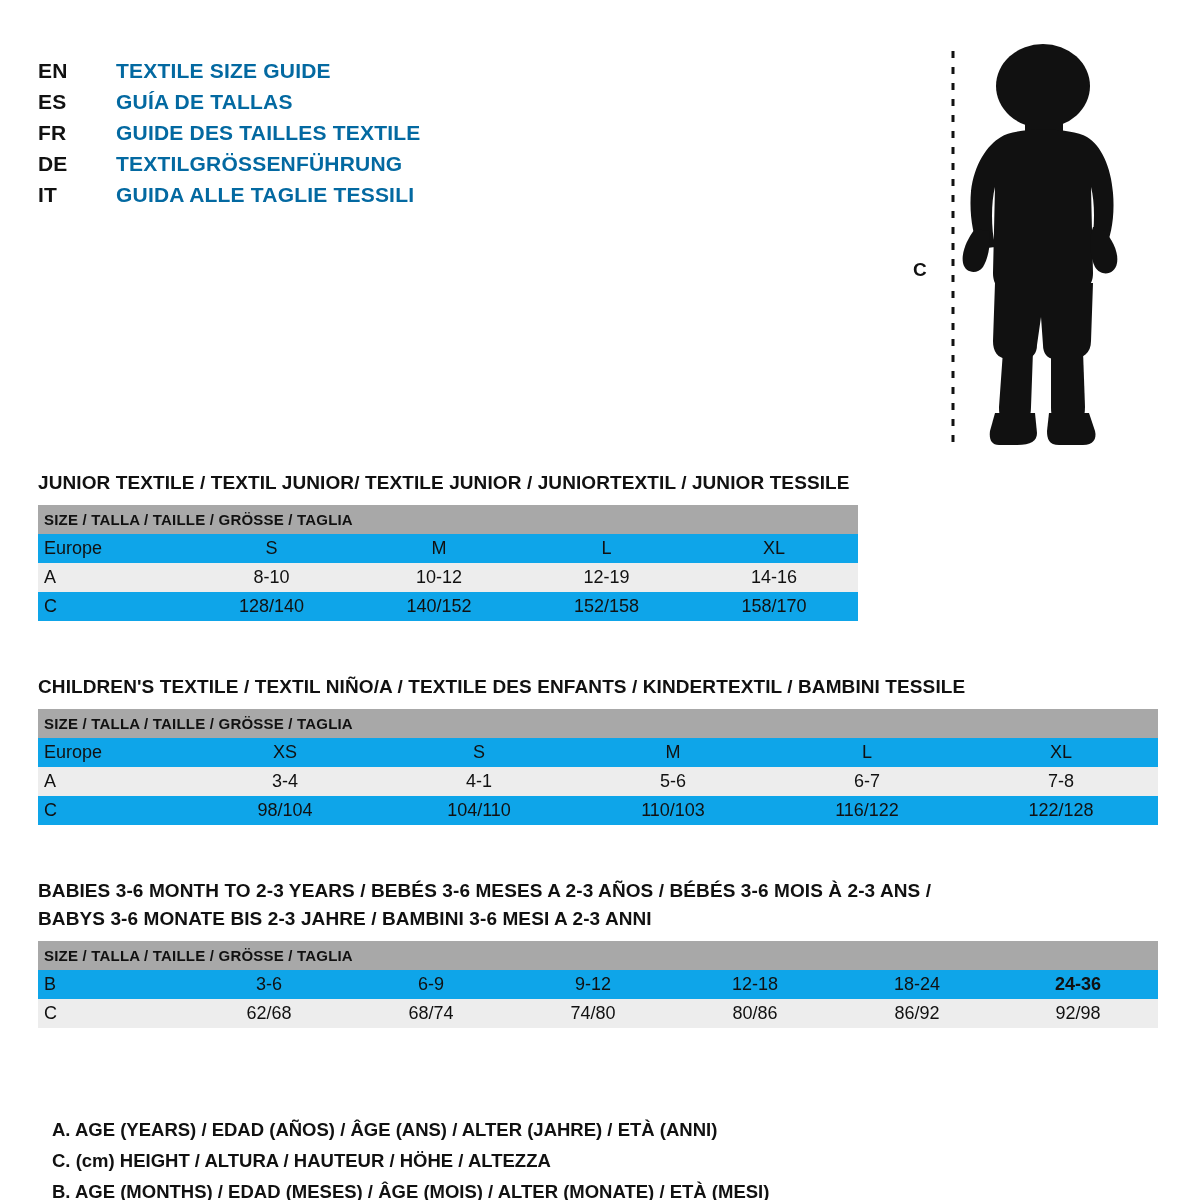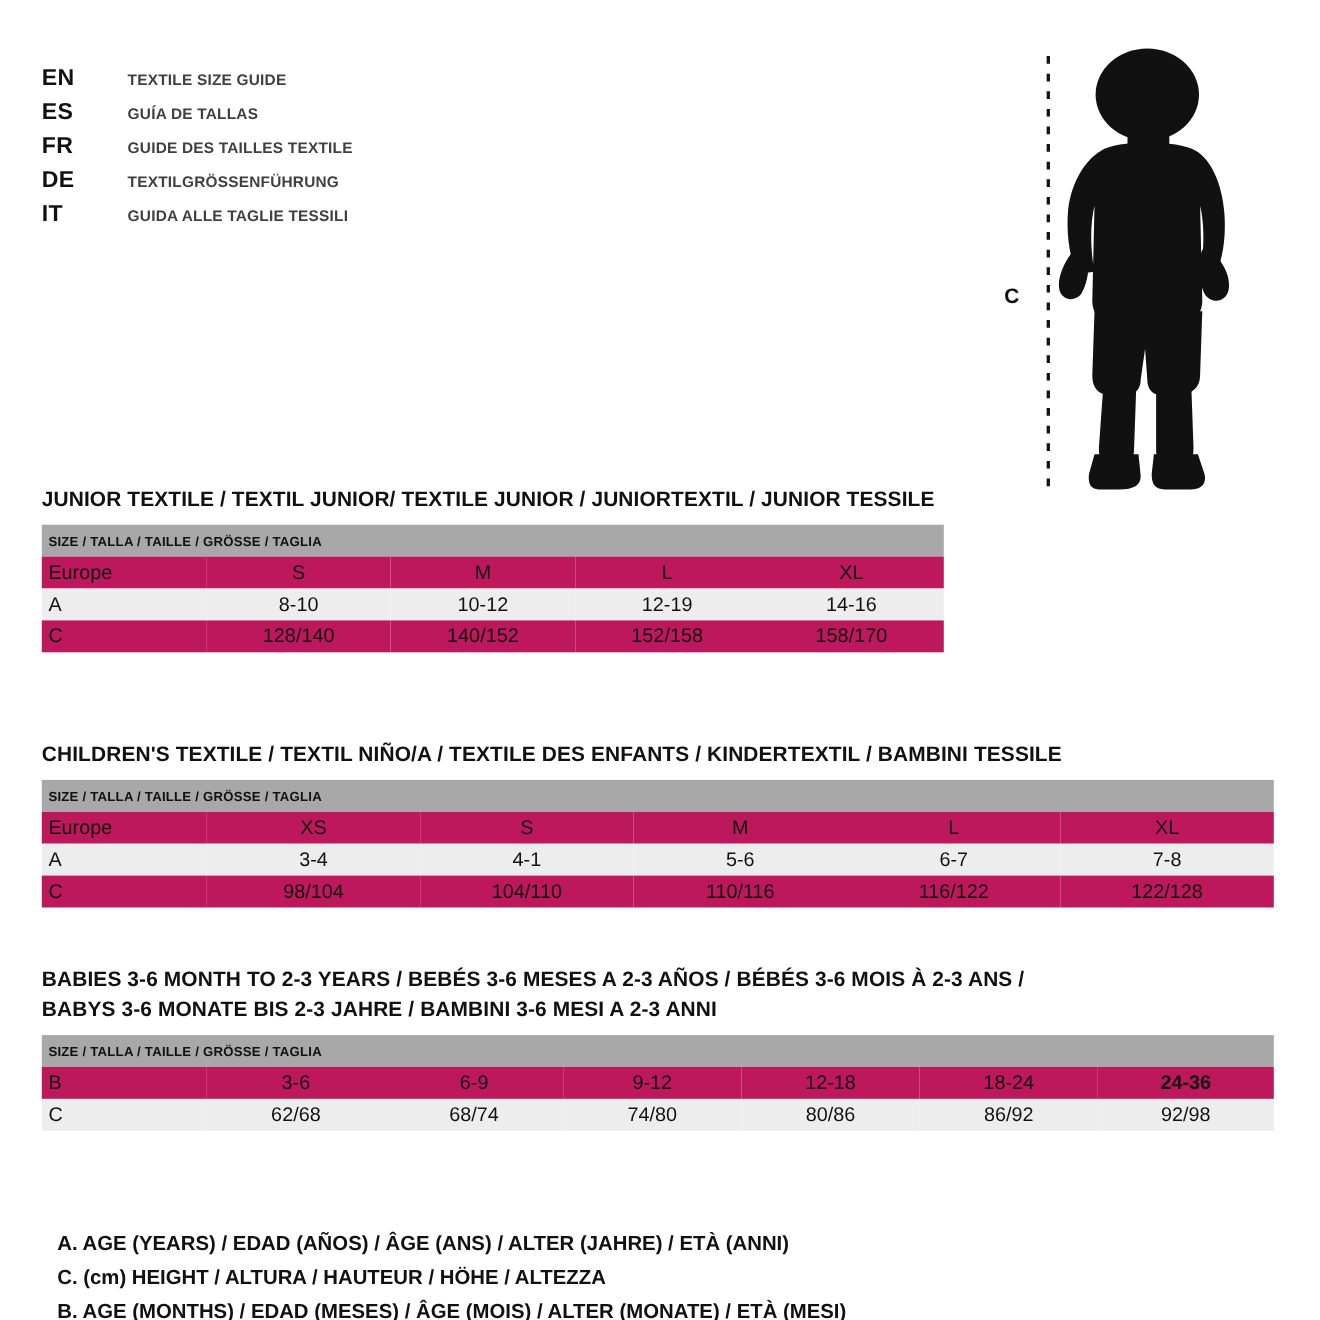--- a/index.html
+++ b/index.html
@@ -38,10 +38,10 @@
     color: #111;
   }
   .lang-title {
-    font-size: 14px;
+    font-size: 21px;
     font-weight: 700;
     letter-spacing: 0.2px;
-    color: #404040;
+    color: #0369a1;
     text-transform: uppercase;
     white-space: nowrap;
   }

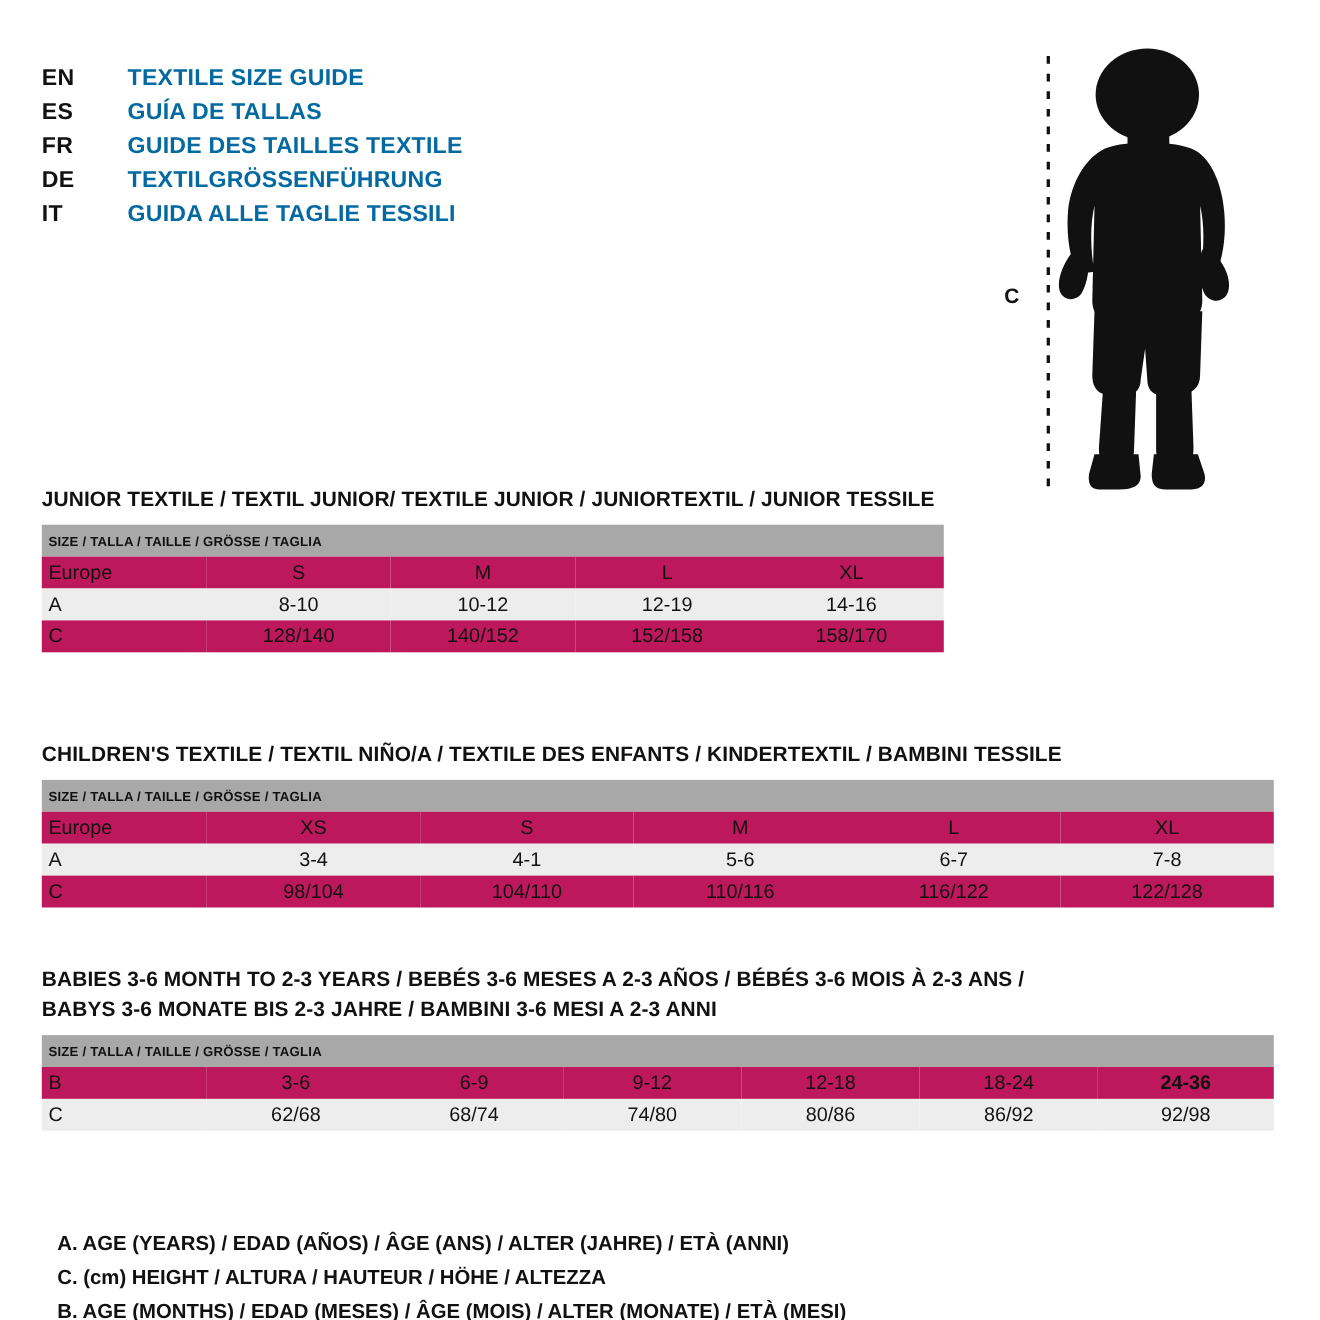--- a/index.html
+++ b/index.html
@@ -193,7 +193,7 @@
     </svg>
   </div>
 
-  <div class="section" style="top:412px;">
+  <div class="section" style="top:440px;">
     <div class="section-title">JUNIOR TEXTILE / TEXTIL JUNIOR/ TEXTILE JUNIOR / JUNIORTEXTIL / JUNIOR TESSILE</div>
     <table class="size-table" style="width:820px;">
       <tbody>

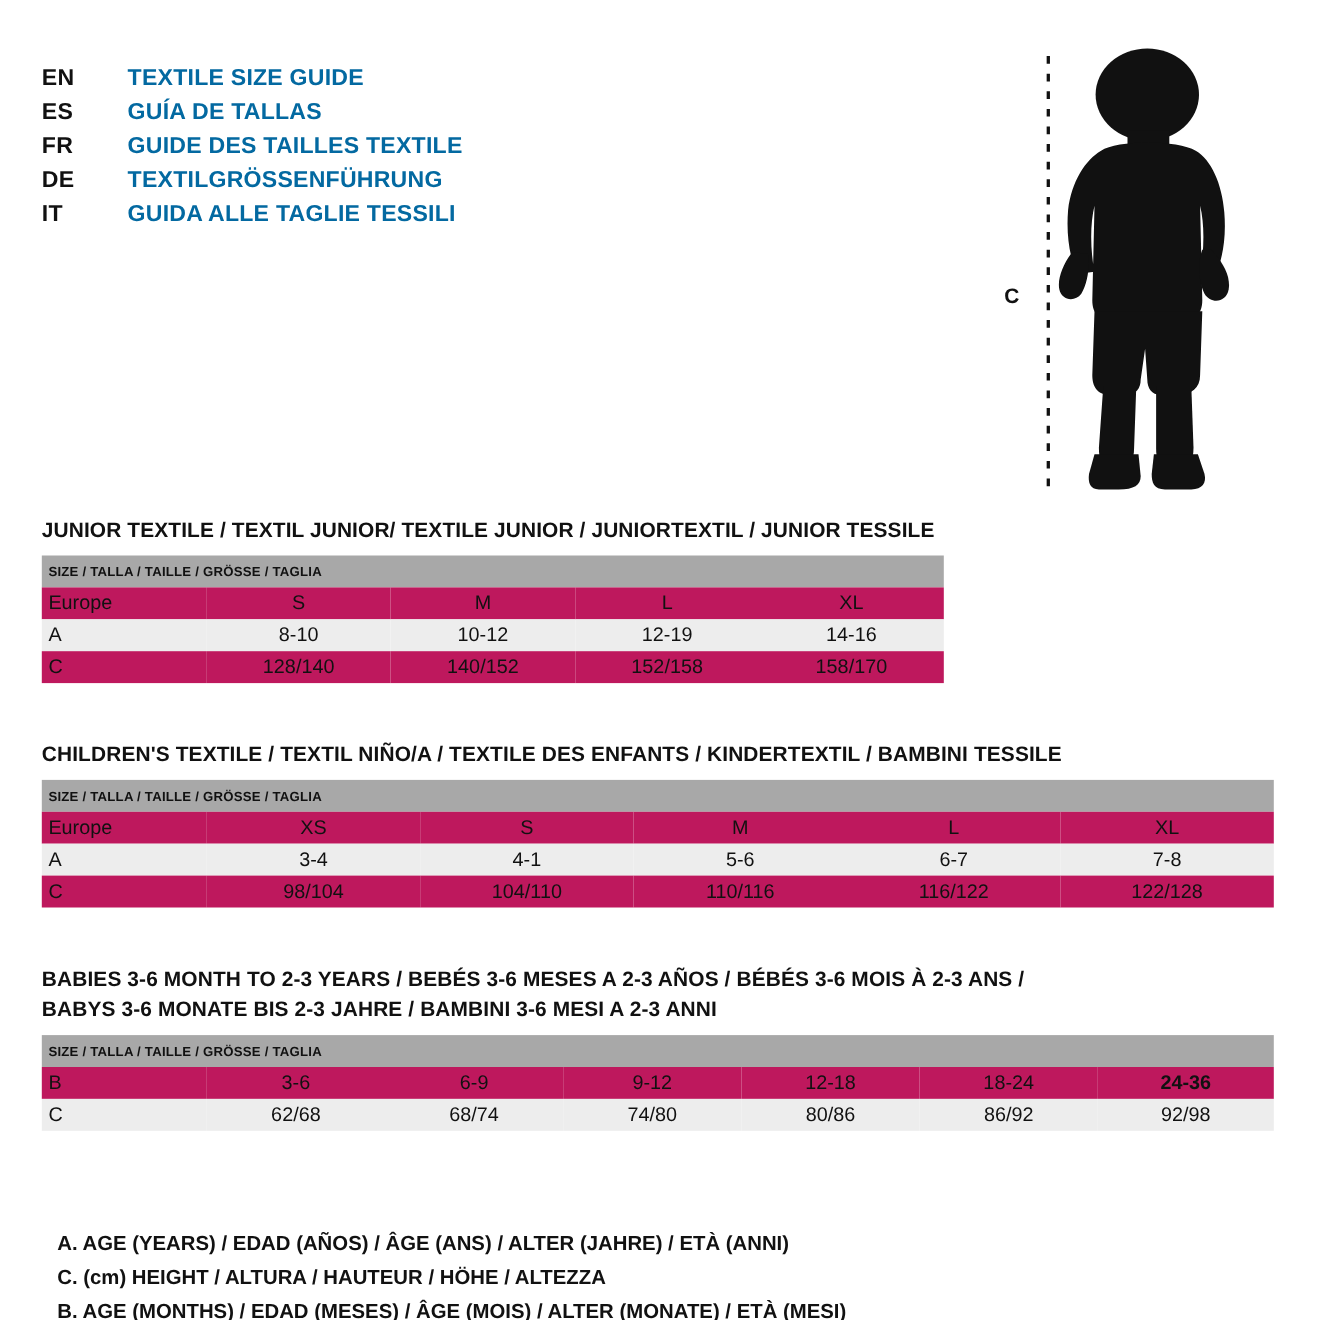--- a/index.html
+++ b/index.html
@@ -91,7 +91,7 @@
     font-weight: 700;
     letter-spacing: 0.2px;
     text-transform: uppercase;
-    font-size: 12px;
+    font-size: 15px;
   }
   tr.row-band td { background: #be185d; }
   tr.row-shade td { background: #ededed; }

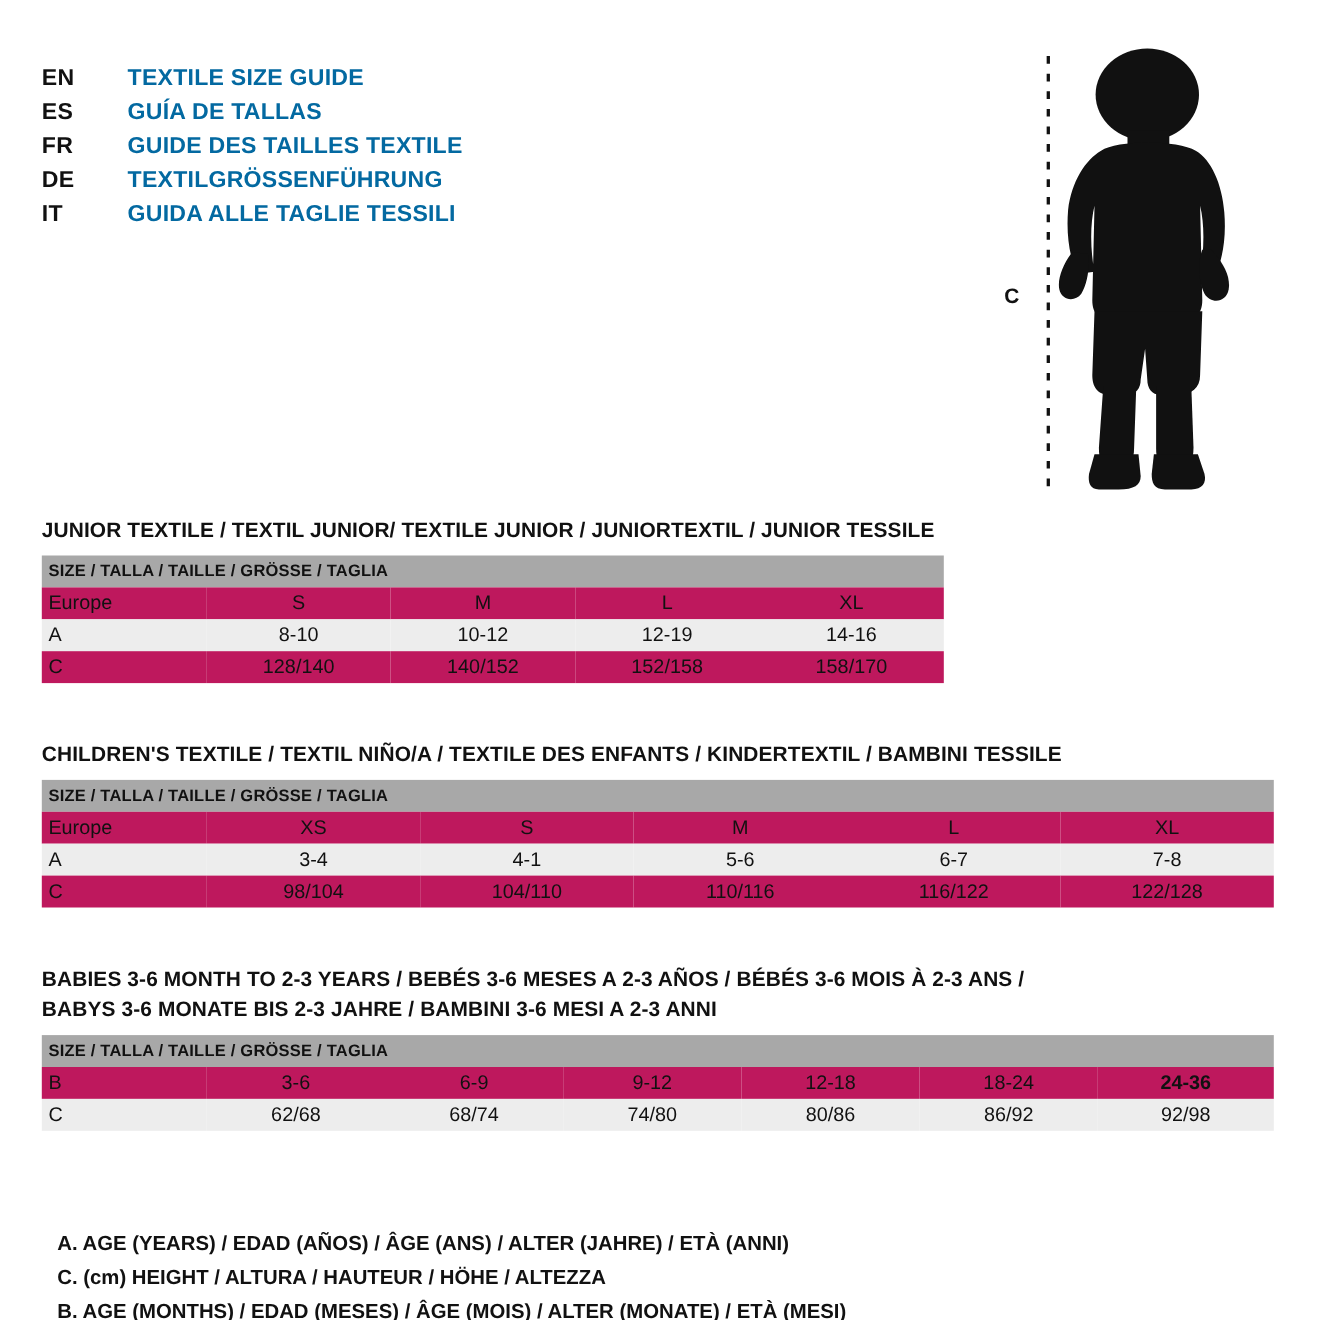--- a/index.html
+++ b/index.html
@@ -93,7 +93,7 @@
     text-transform: uppercase;
     font-size: 15px;
   }
-  tr.row-band td { background: #be185d; }
+  tr.row-band td { background: #0ea5e9; }
   tr.row-shade td { background: #ededed; }
   td.label-cell { text-align: left; padding-left: 6px; }
   td.val-cell { text-align: center; }

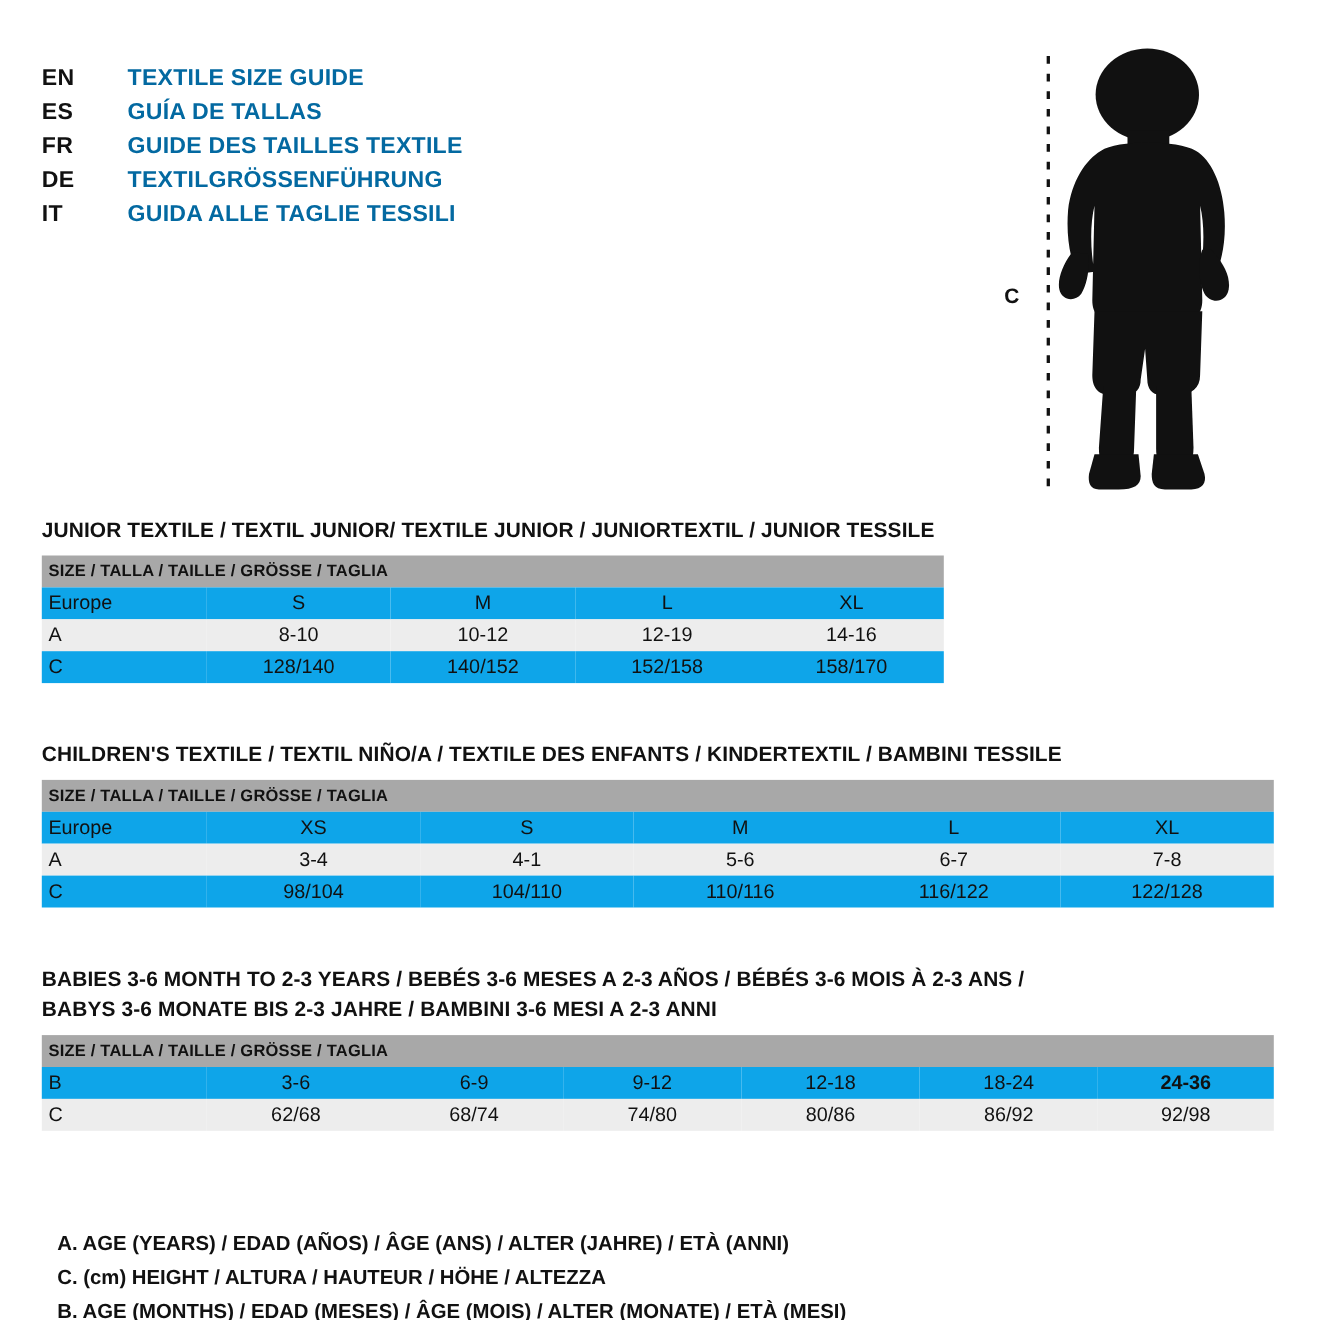--- a/index.html
+++ b/index.html
@@ -252,7 +252,7 @@
         <td class="label-cell">C</td>
         <td class="val-cell">98/104</td>
         <td class="val-cell">104/110</td>
-        <td class="val-cell">110/116</td>
+        <td class="val-cell">110/103</td>
         <td class="val-cell">116/122</td>
         <td class="val-cell">122/128</td>
       </tr>

